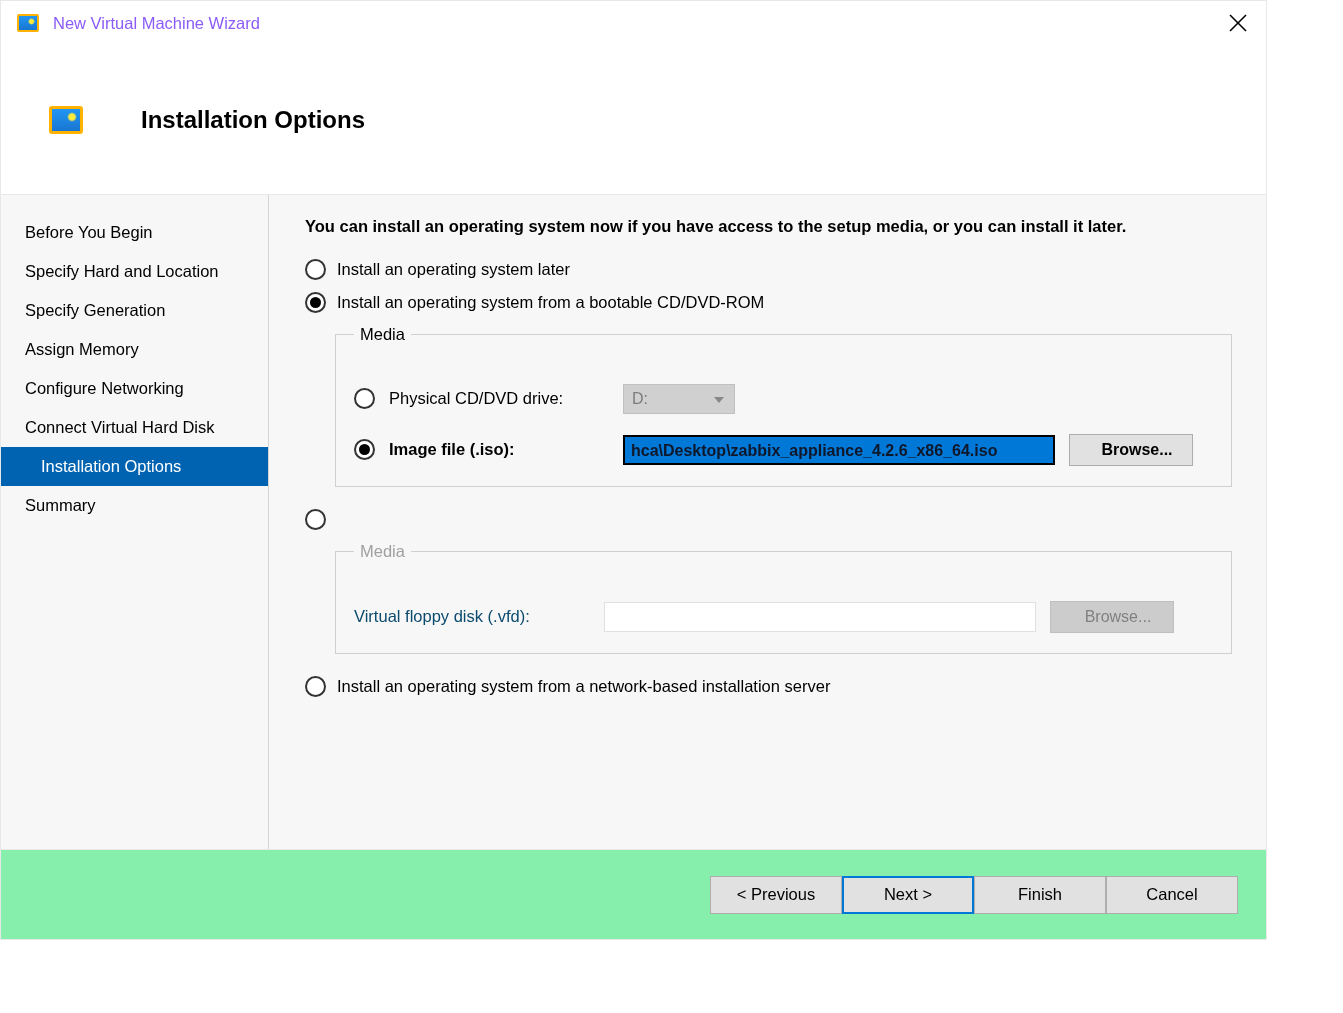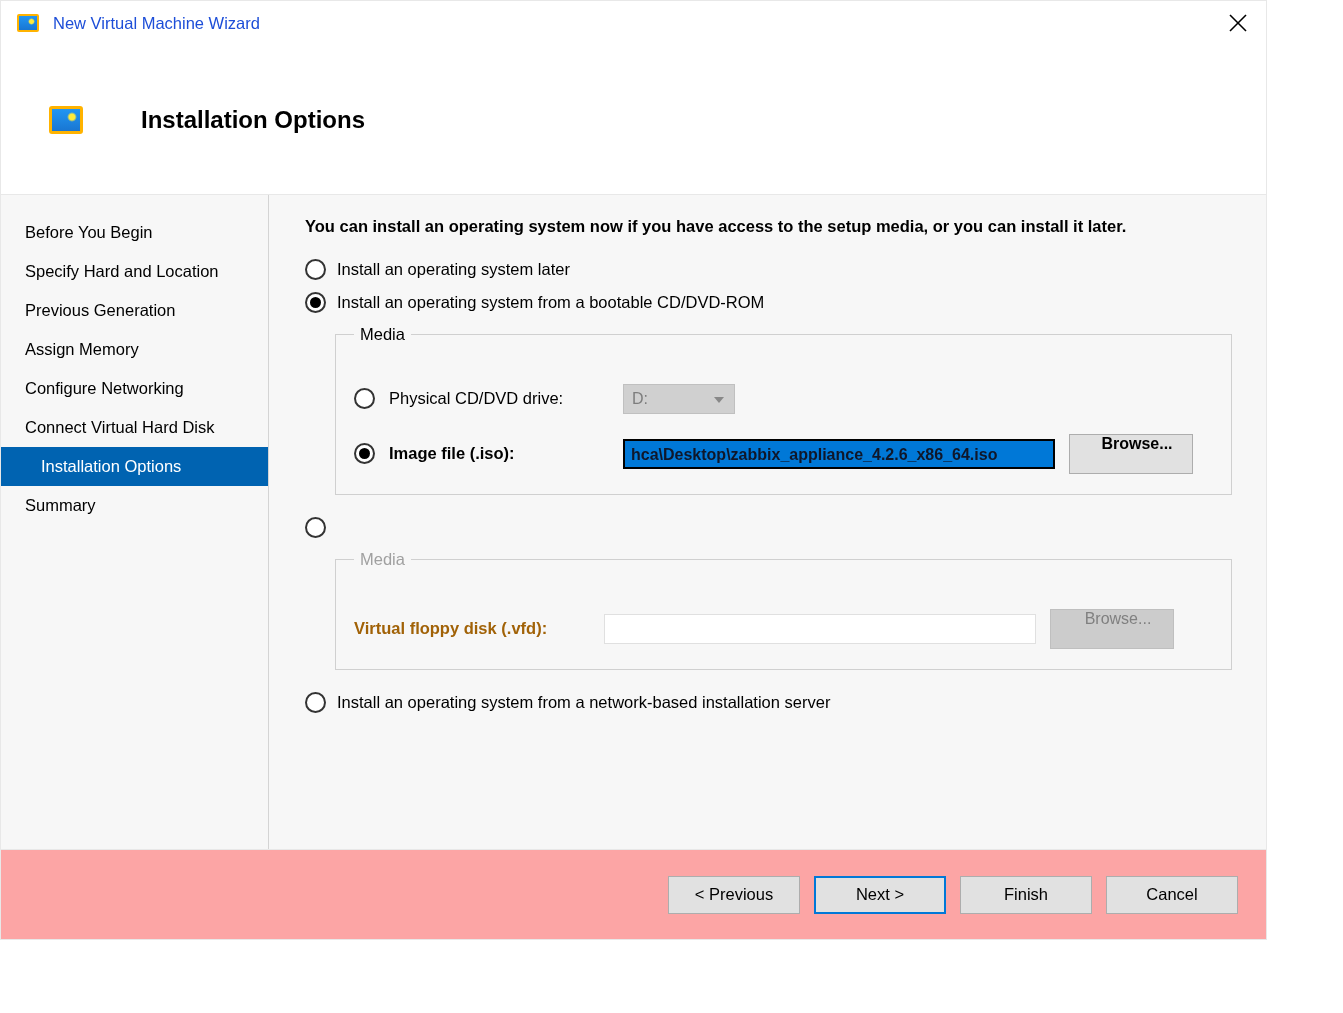--- a/index.html
+++ b/index.html
@@ -27,7 +27,7 @@
     align-items: center;
     padding: 0 8px;
     font-size: 16.5px;
-    color: #1d4ed8;
+    color: #8b5cf6;
   }
   .titlebar .app-icon {
     width: 22px; height: 18px;

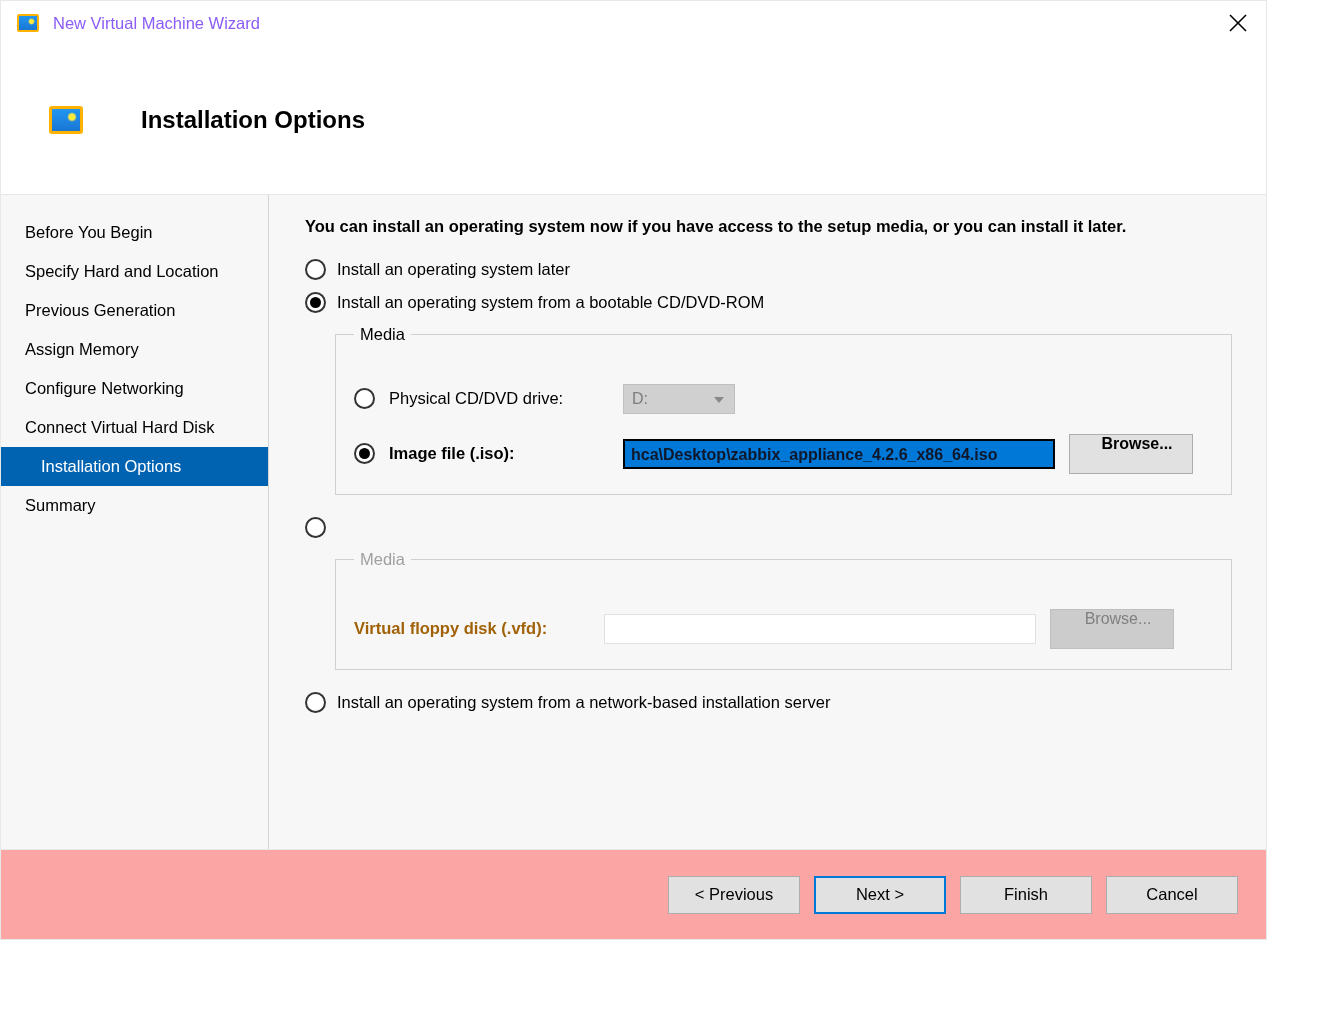--- a/index.html
+++ b/index.html
@@ -273,7 +273,7 @@
     <div class="sidebar">
       <div class="step">Before You Begin</div>
       <div class="step">Specify Hard and Location</div>
-      <div class="step">Previous Generation</div>
+      <div class="step">Specify Generation</div>
       <div class="step">Assign Memory</div>
       <div class="step">Configure Networking</div>
       <div class="step">Connect Virtual Hard Disk</div>

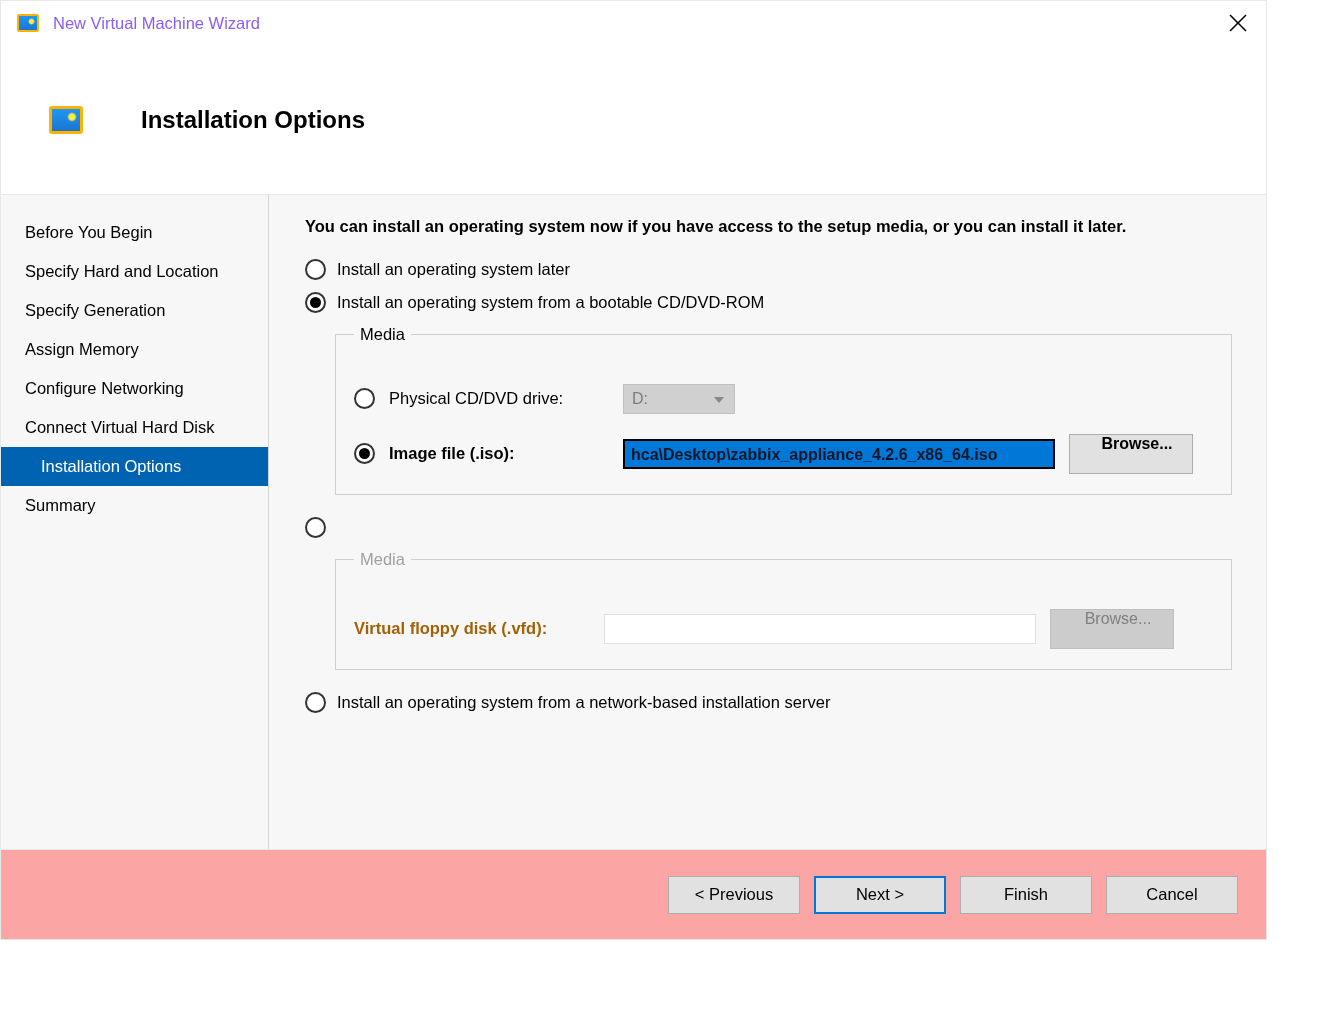--- a/index.html
+++ b/index.html
@@ -204,13 +204,13 @@
   }
 
   .browse-btn {
-    width: 124px; height: 40px;
+    width: 124px; height: 32px;
     border: 1px solid #adadad;
     background: #e1e1e1;
     color: #000;
     font-size: 16px;
     cursor: default;
-    display: flex; align-items: flex-start; justify-content: center; padding-left: 12px;
+    display: flex; align-items: center; justify-content: center; padding-left: 12px;
   }
   .browse-btn.disabled {
     background: #cccccc;

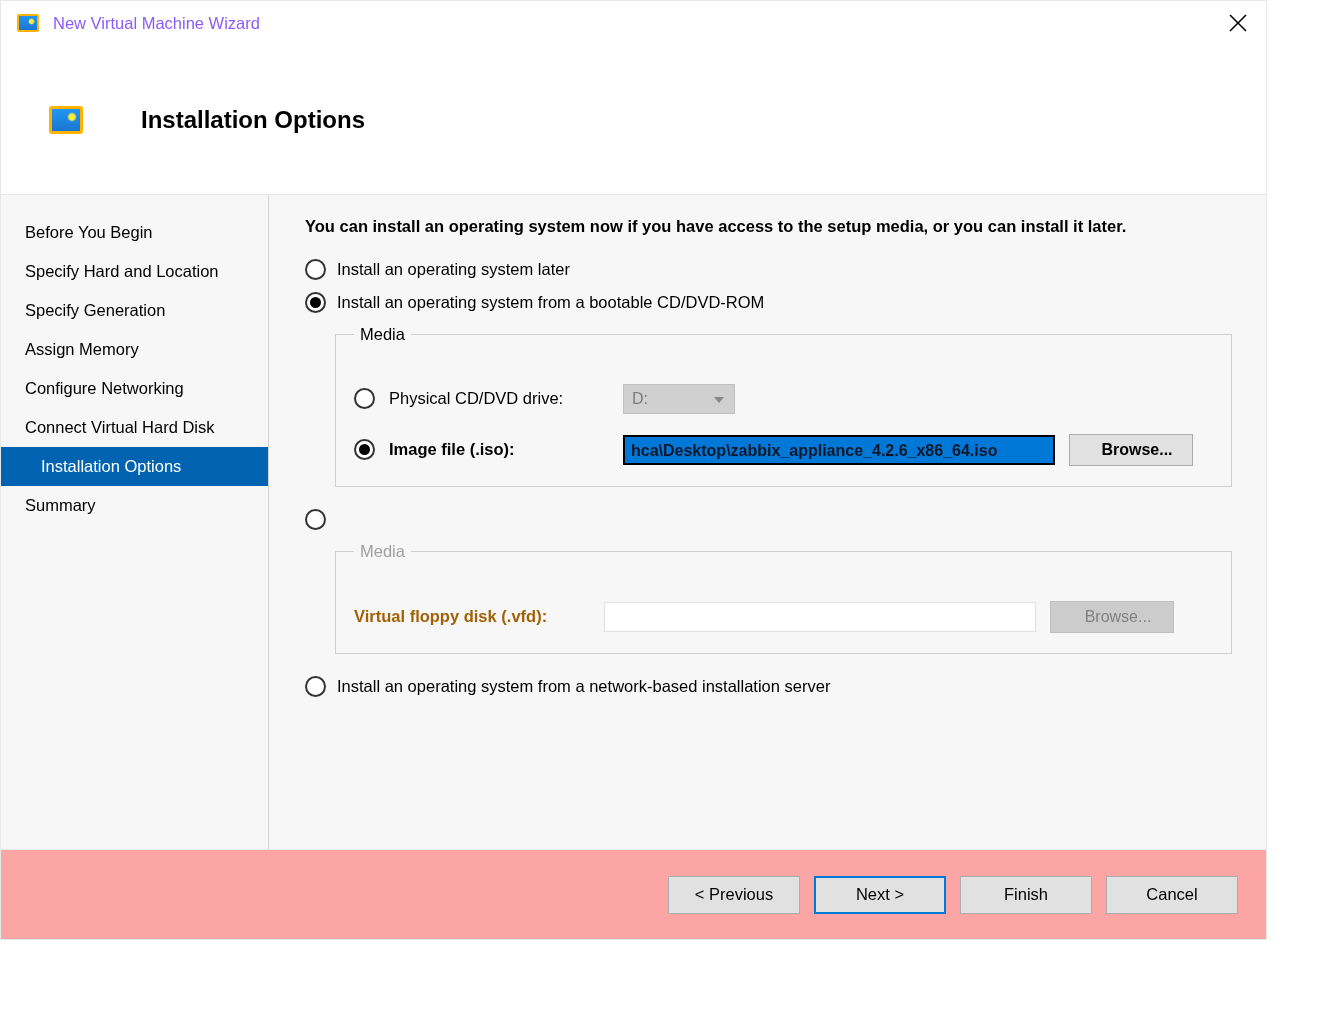--- a/index.html
+++ b/index.html
@@ -169,7 +169,7 @@
   .subradio-label {
     min-width: 220px;
   }
-  .disabled-text { color: #a16207; font-weight: bold; }
+  .disabled-text { color: #0c4a6e; }
 
   .dd {
     width: 112px; height: 30px;

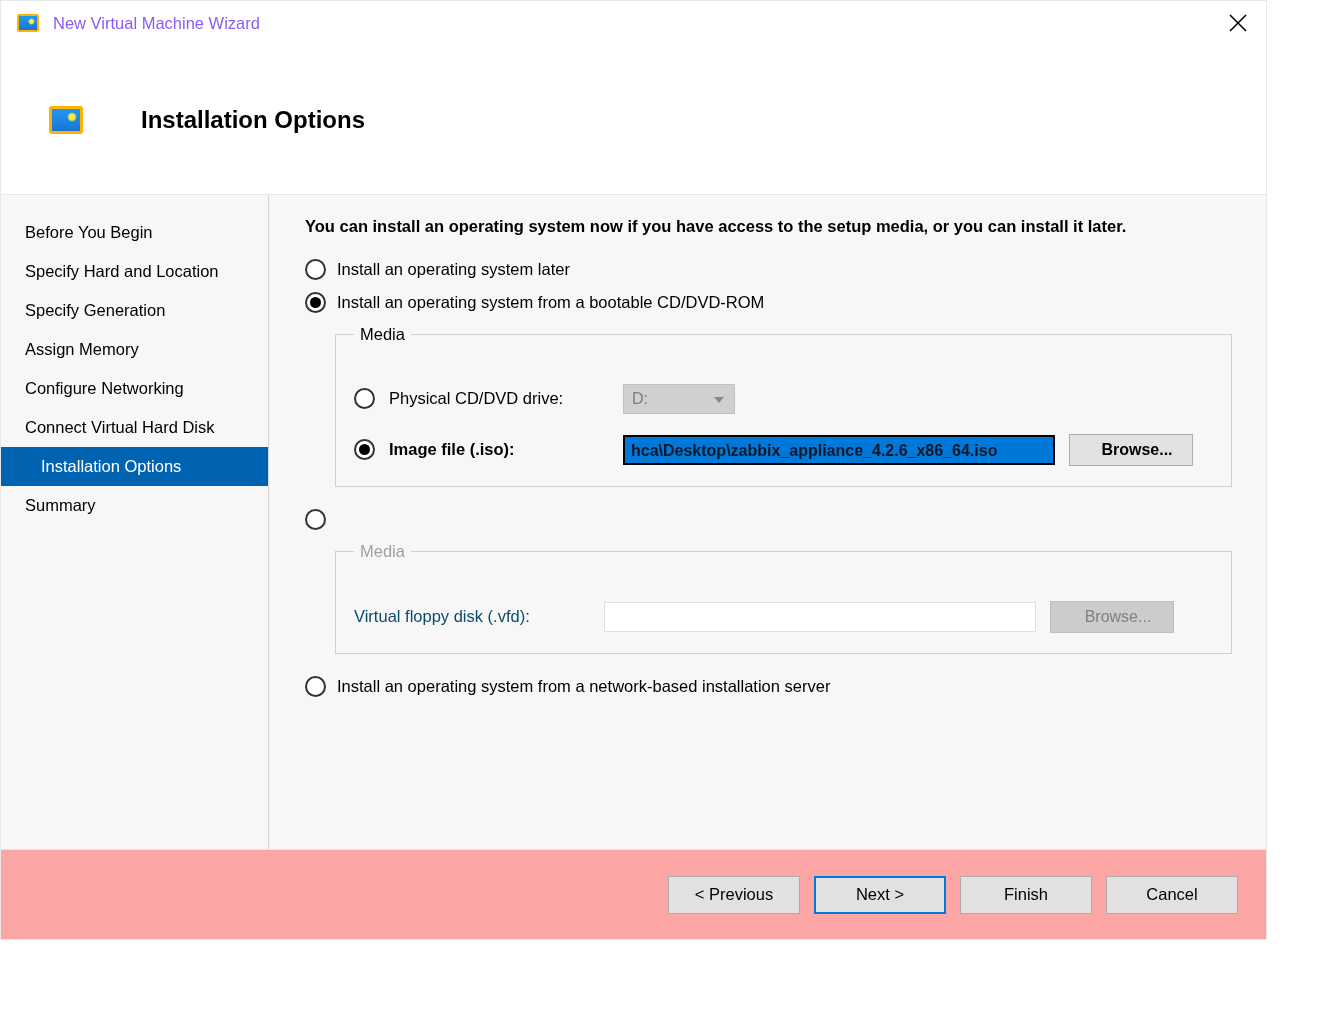--- a/index.html
+++ b/index.html
@@ -227,12 +227,11 @@
   .footer {
     height: 90px;
     border-top: 1px solid #e8e8e8;
-    background: #fca5a5;
+    background: #86efac;
     display: flex;
     justify-content: flex-end;
     align-items: center;
     padding: 0 28px;
-    gap: 14px;
   }
   .footer .btn {
     width: 132px; height: 38px;

